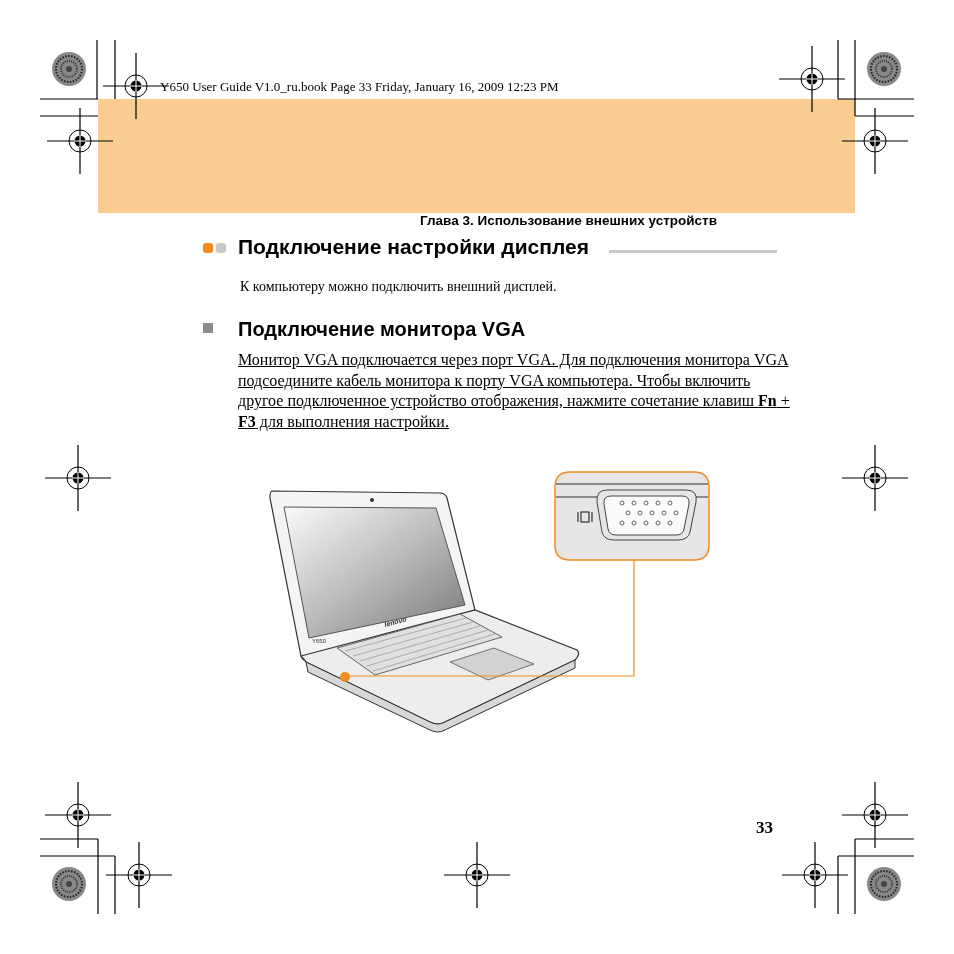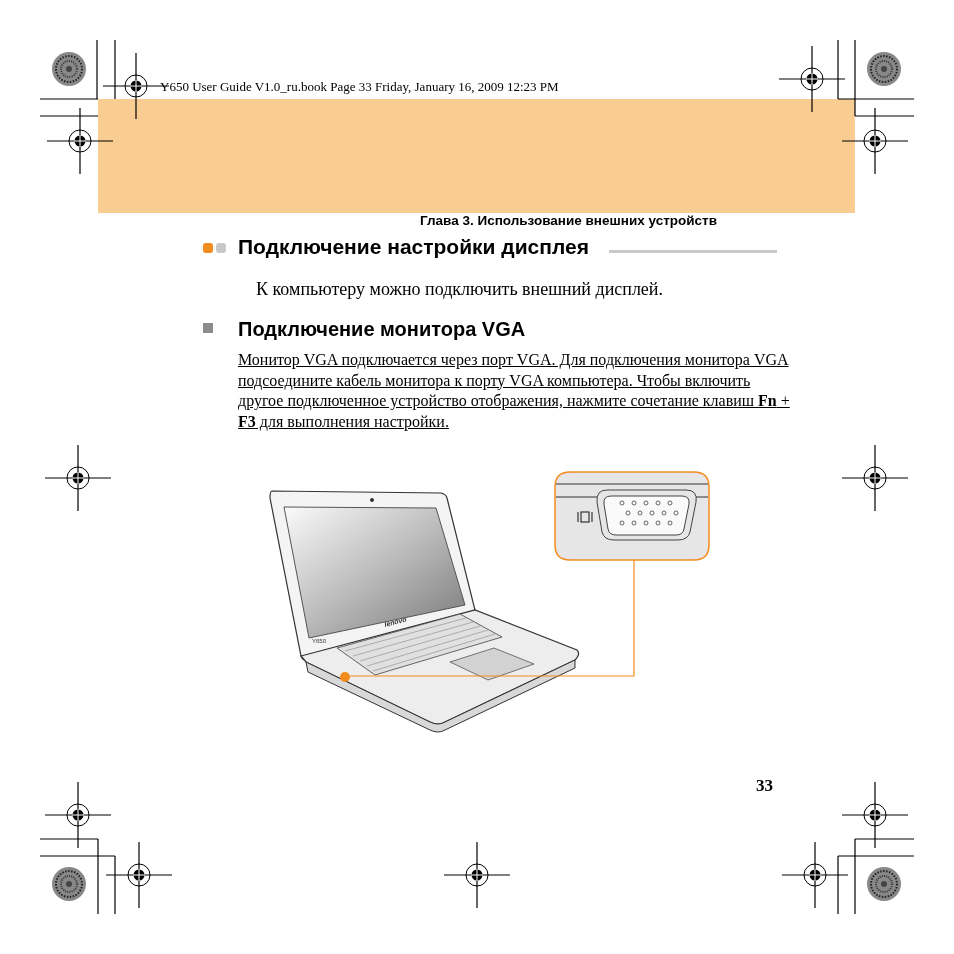--- a/index.html
+++ b/index.html
@@ -11,7 +11,7 @@
   .h1{left:238px;top:235px;font-family:"Liberation Sans",sans-serif;font-weight:bold;font-size:21px;white-space:nowrap;}
   .h1-rule{left:609px;top:250px;width:168px;height:3px;background:#c9c9c9;}
   .dot{width:10px;height:10px;border-radius:3px;top:243px;}
-  .intro{left:256px;top:279px;font-size:18px;white-space:nowrap;}
+  .intro{left:240px;top:279px;font-size:14px;white-space:nowrap;}
   .h2-bullet{left:203px;top:323px;width:10px;height:10px;background:#8c8c8c;}
   .h2{left:238px;top:318px;font-family:"Liberation Sans",sans-serif;font-weight:bold;font-size:20px;white-space:nowrap;}
   .para{left:238px;top:350px;width:560px;font-size:16px;line-height:20.5px;text-decoration:underline;}

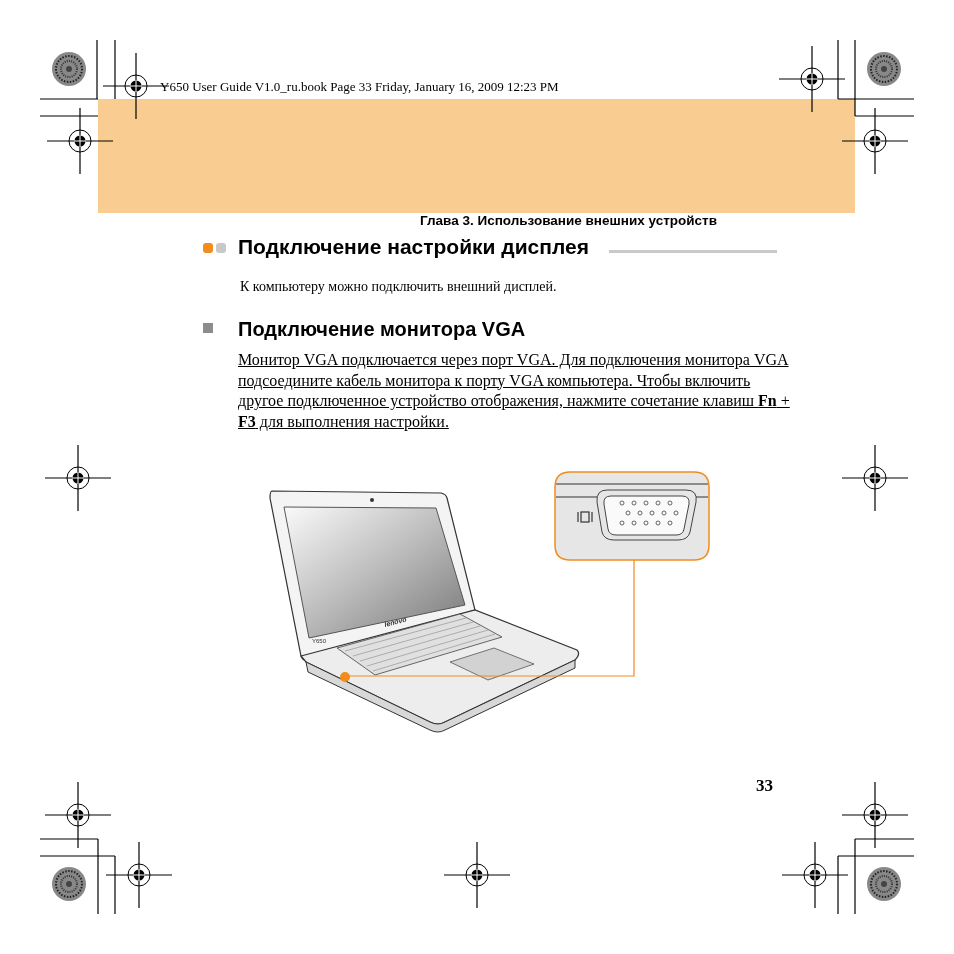--- a/index.html
+++ b/index.html
@@ -16,7 +16,7 @@
   .h2{left:238px;top:318px;font-family:"Liberation Sans",sans-serif;font-weight:bold;font-size:20px;white-space:nowrap;}
   .para{left:238px;top:350px;width:560px;font-size:16px;line-height:20.5px;text-decoration:underline;}
   .para b{font-weight:bold;}
-  .pagenum{left:756px;top:776px;font-weight:bold;font-size:17px;text-align:right;}
+  .pagenum{left:756px;top:818px;font-weight:bold;font-size:17px;text-align:right;}
   svg{position:absolute;left:0;top:0;}
 </style>
 </head>

